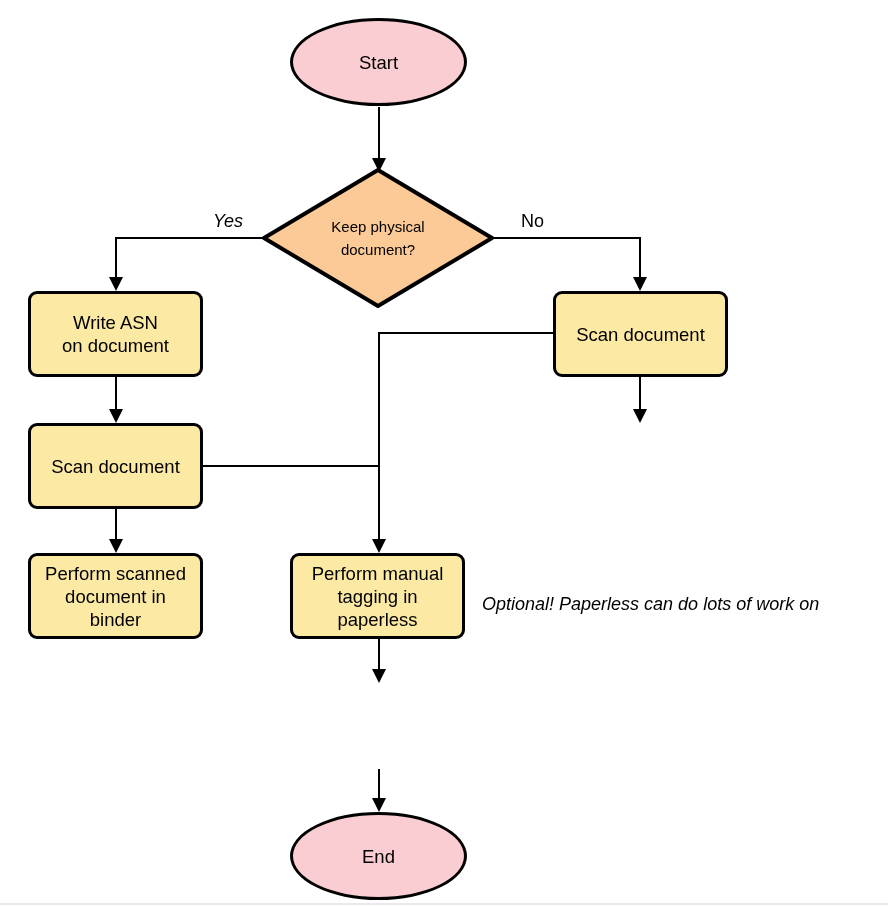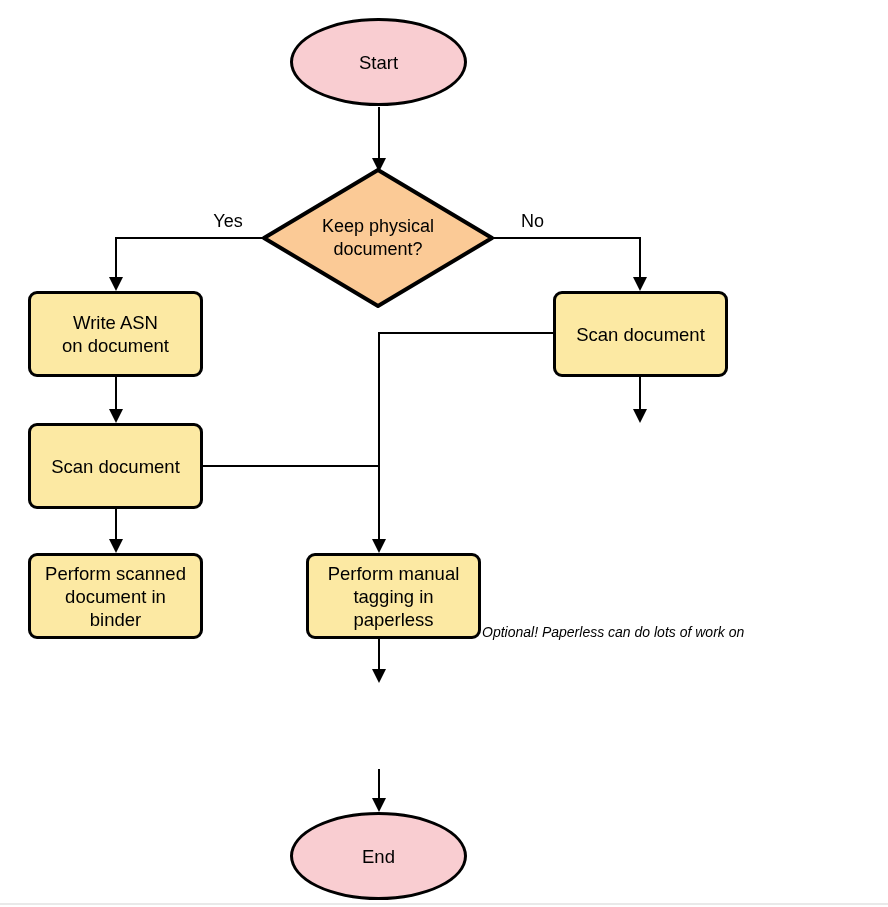--- a/index.html
+++ b/index.html
@@ -83,7 +83,7 @@
     <div>document?</div>
   </div>
 
-  <div class="edge-label" style="left:204px; top:211px;">Yes</div>
+  <div class="edge-label" style="left:204px; top:211px;font-style:italic;">Yes</div>
   <div class="edge-label" style="left:496px; top:211px;text-align:right;">No</div>
 
   <div class="node process" style="left:28px; top:291px;text-align:center;">

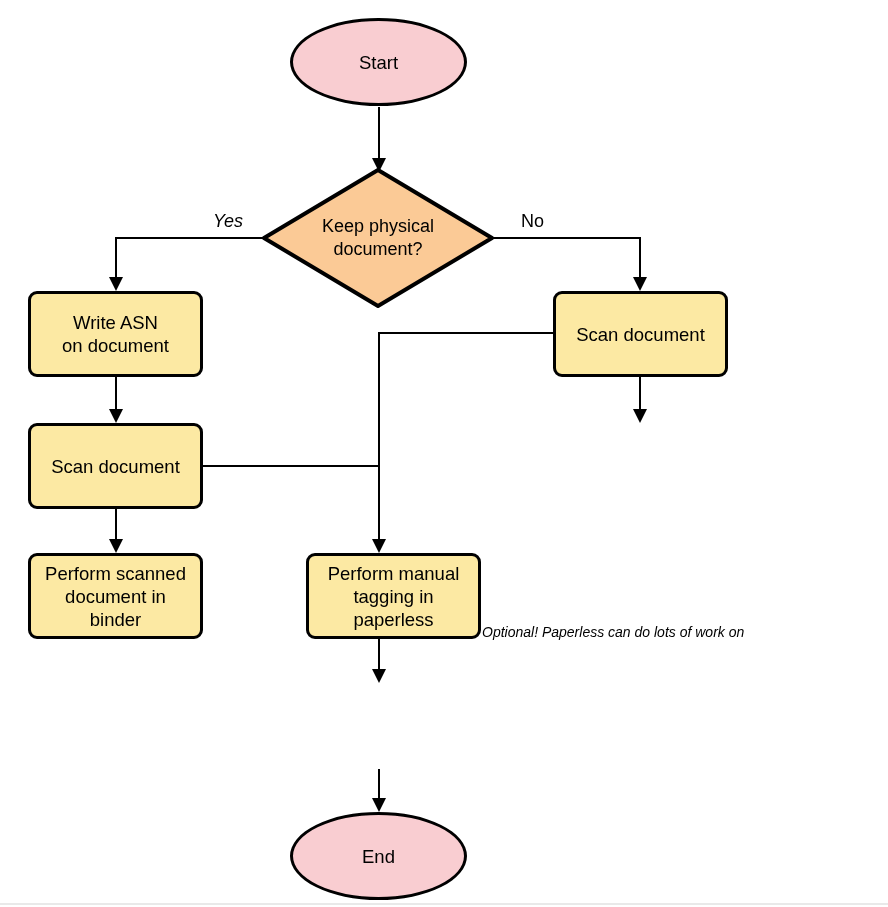--- a/index.html
+++ b/index.html
@@ -23,7 +23,7 @@
   .decision-svg { position: absolute; left: 261px; top: 167px; z-index: 2; }
   .decision-label { position: absolute; left: 261px; top: 167px; width: 234px; height: 142px;
                     z-index: 3; display: flex; flex-direction: column; align-items: center;
-                    justify-content: center; text-align: center; font-size: 18px; line-height: 23px; }
+                    justify-content: center; text-align: center; font-size: 15px; line-height: 23px; }
 
   .edge-label { position: absolute; z-index: 2; width: 48px; text-align: center;
                 font-size: 18px; line-height: 20px; }

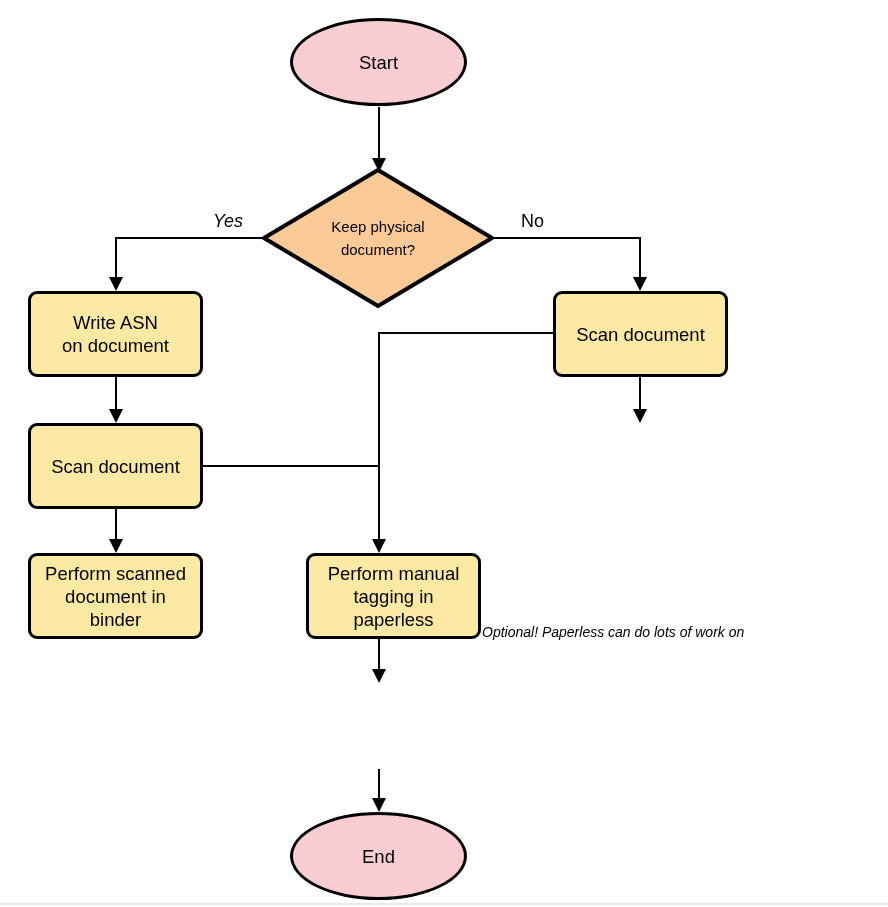--- a/index.html
+++ b/index.html
@@ -103,7 +103,7 @@
     <div>Scan document</div>
   </div>
 
-  <div class="node process" style="left:290px; top:553px;margin-left:16px;">
+  <div class="node process" style="left:290px; top:553px;">
     <div>Perform manual</div>
     <div>tagging in</div>
     <div>paperless</div>

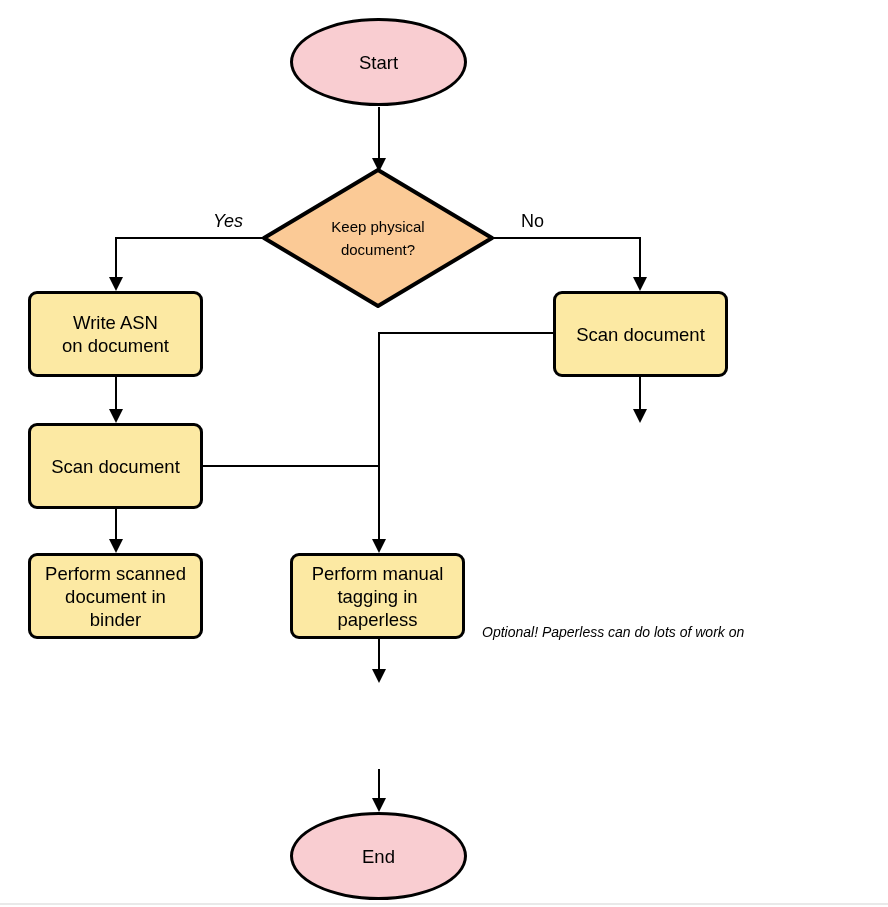--- a/index.html
+++ b/index.html
@@ -29,7 +29,7 @@
                 font-size: 18px; line-height: 20px; }
 
   .note { position: absolute; left: 482px; top: 592px; z-index: 2; font-style: italic;
-          font-size: 14px; line-height: 25.5px; white-space: nowrap; margin-top: 28px; }
+          font-size: 18px; line-height: 25.5px; white-space: nowrap; }
 
   .bottom-edge { position: absolute; left: 0; top: 903px; width: 888px; height: 1.5px;
                  background: #e9e9e9; z-index: 0; }

